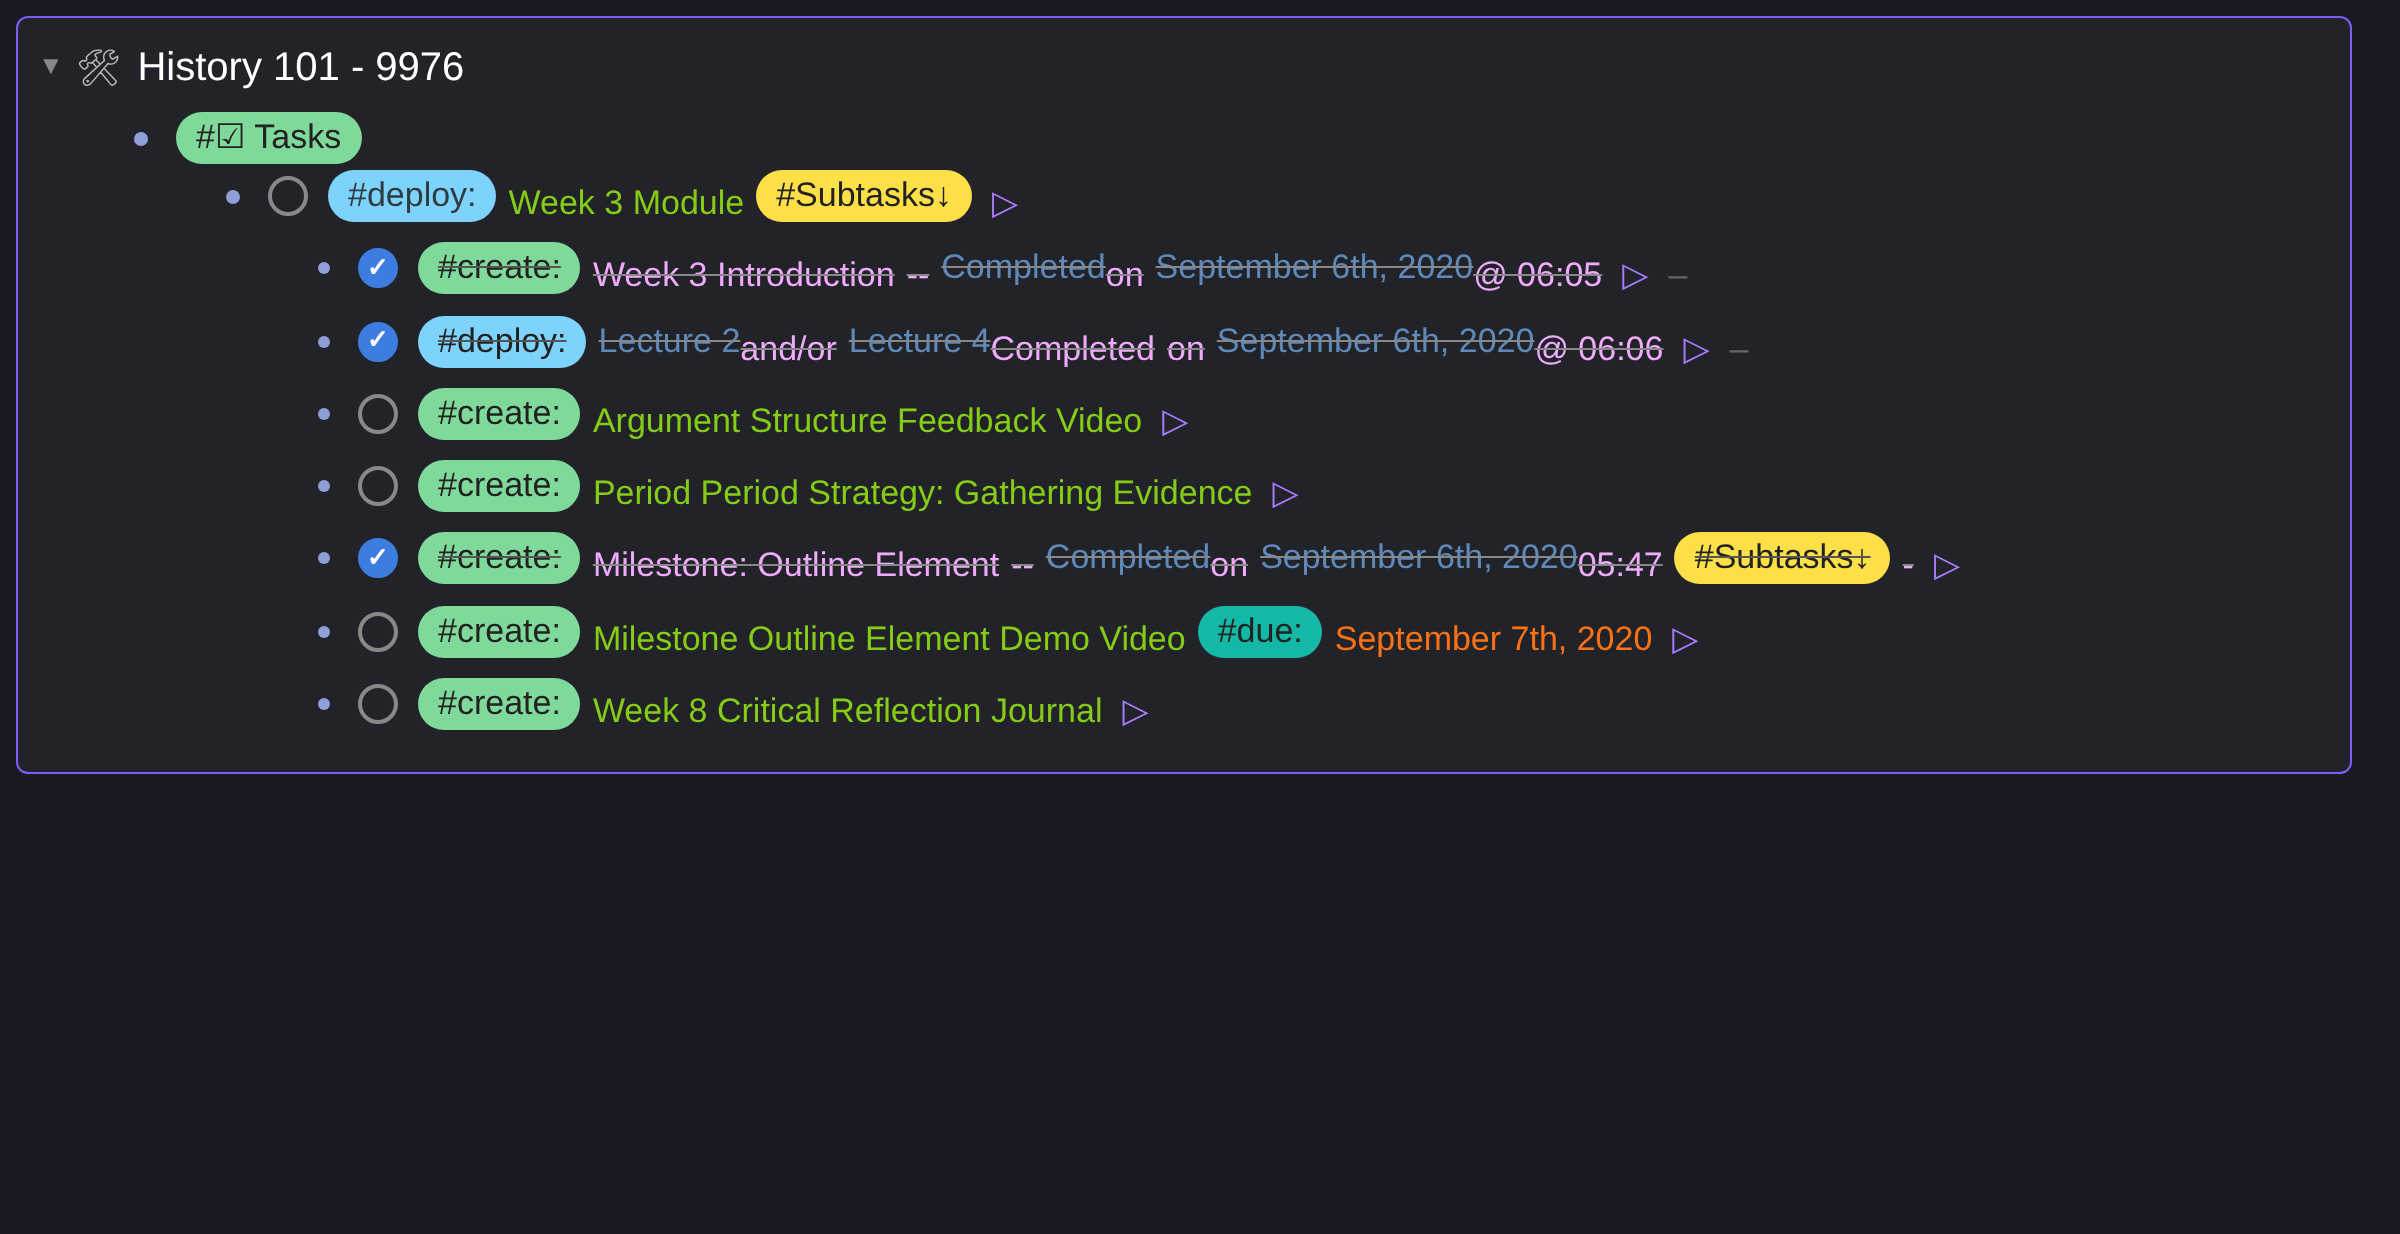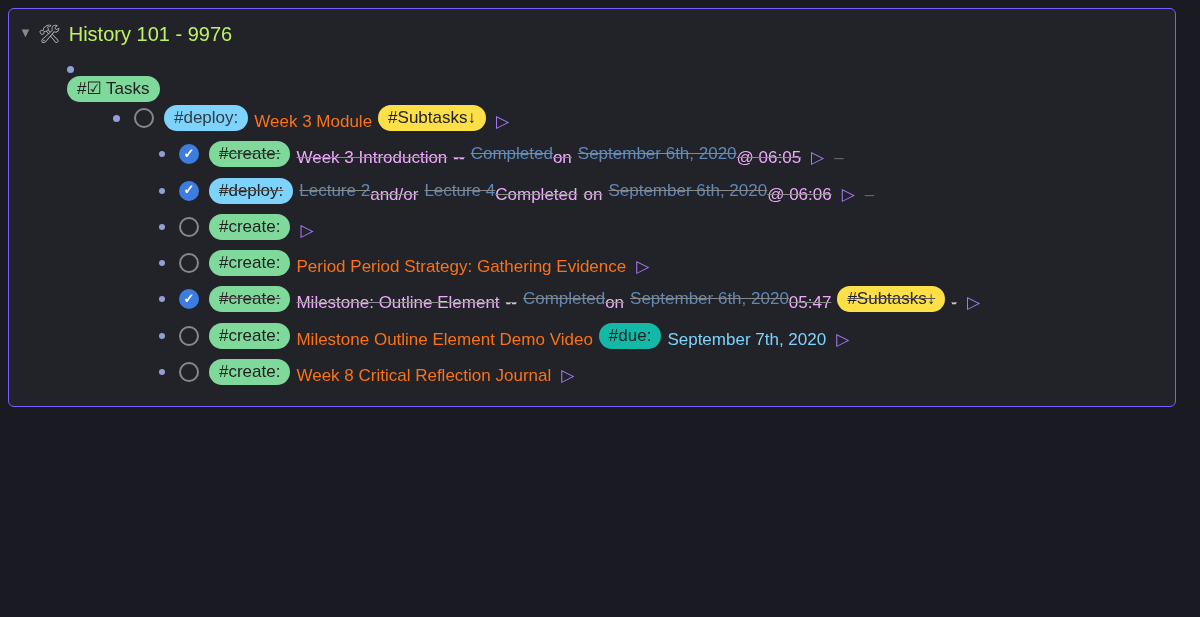--- a/index.html
+++ b/index.html
@@ -39,7 +39,7 @@
   font-size: 18px;
 }
 .page-title {
-  color: #bef264;
+  color: #ffffff;
   font-size: 20px;
   font-weight: 500;
 }

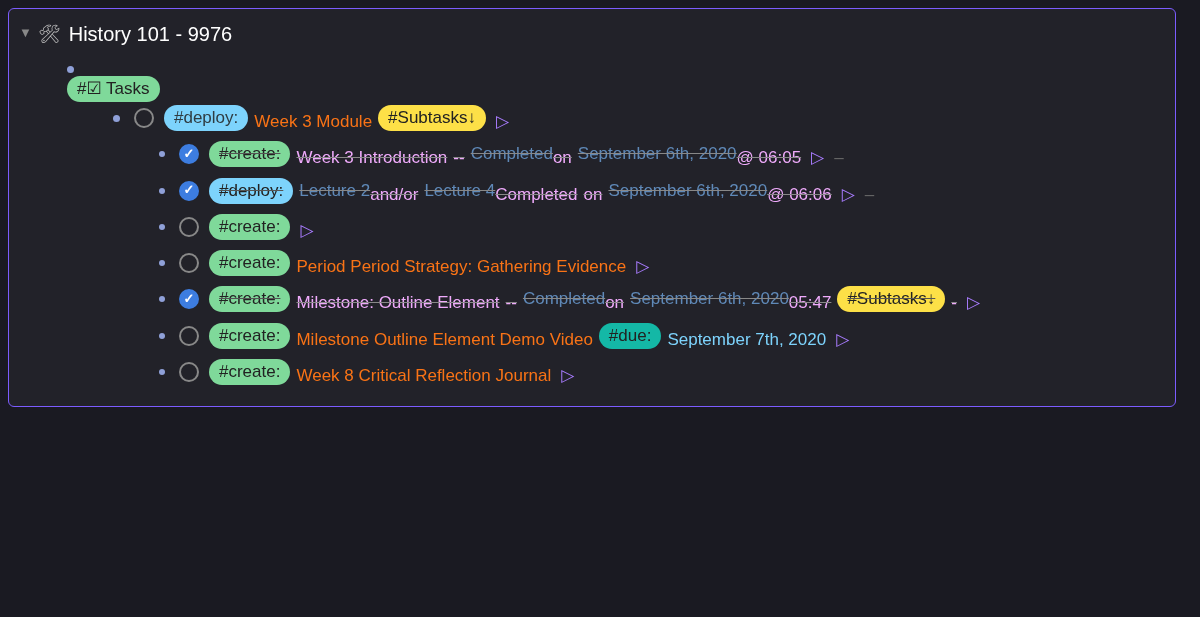--- a/index.html
+++ b/index.html
@@ -96,7 +96,7 @@
   margin: 4px 6px 0 4px;
   font-size: 17px;
 }
-.indent-1 { margin-left: 48px; flex-direction: column; }
+.indent-1 { margin-left: 48px; }
 .indent-2 { margin-left: 94px; }
 .indent-3 { margin-left: 140px; }
 .tasks-label { display:inline-flex; align-items:center; gap:4px;}

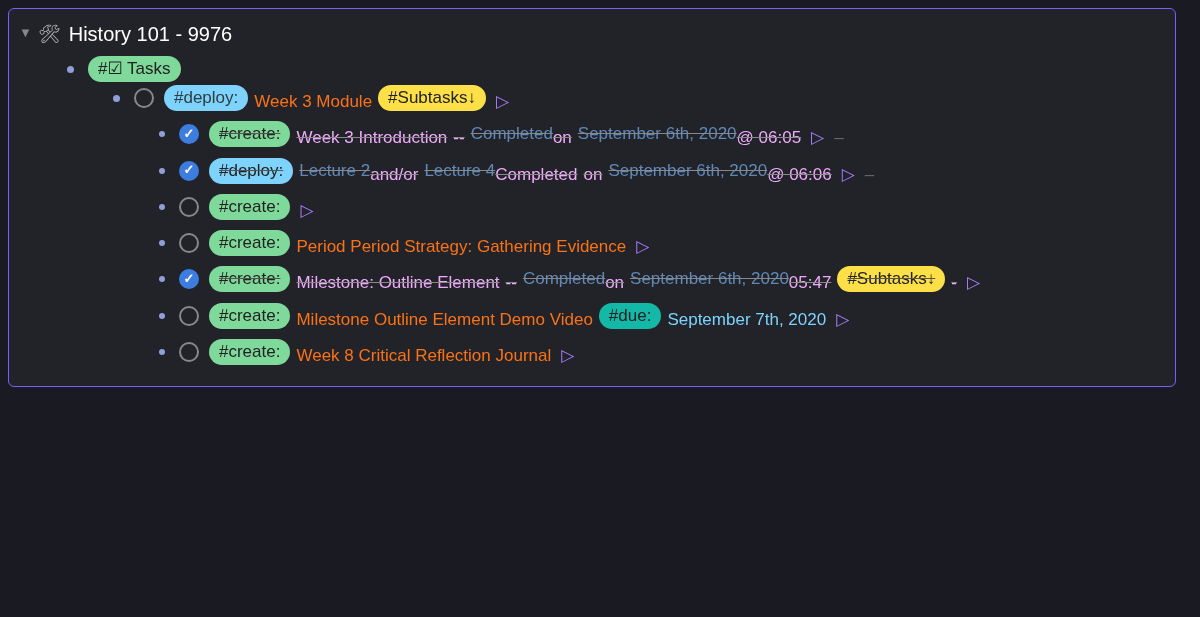--- a/index.html
+++ b/index.html
@@ -87,7 +87,7 @@
 .pill.red    { background: #14b8a6; }
 .pill .hash { opacity:0.85; }
 .pill.struck { text-decoration: line-through; text-decoration-color:#555; }
-.txt { margin: 4px 6px 0 0; color:#f97316; }
+.txt { margin: 4px 6px 0 0; color:#84cc16; }
 .txt.struck { text-decoration: line-through; color:#f0abfc; text-decoration-color:#888; }
 .link { color:#7dd3fc; }
 .link.struck { color:#5f89b8; text-decoration: line-through; text-decoration-color:#888; }

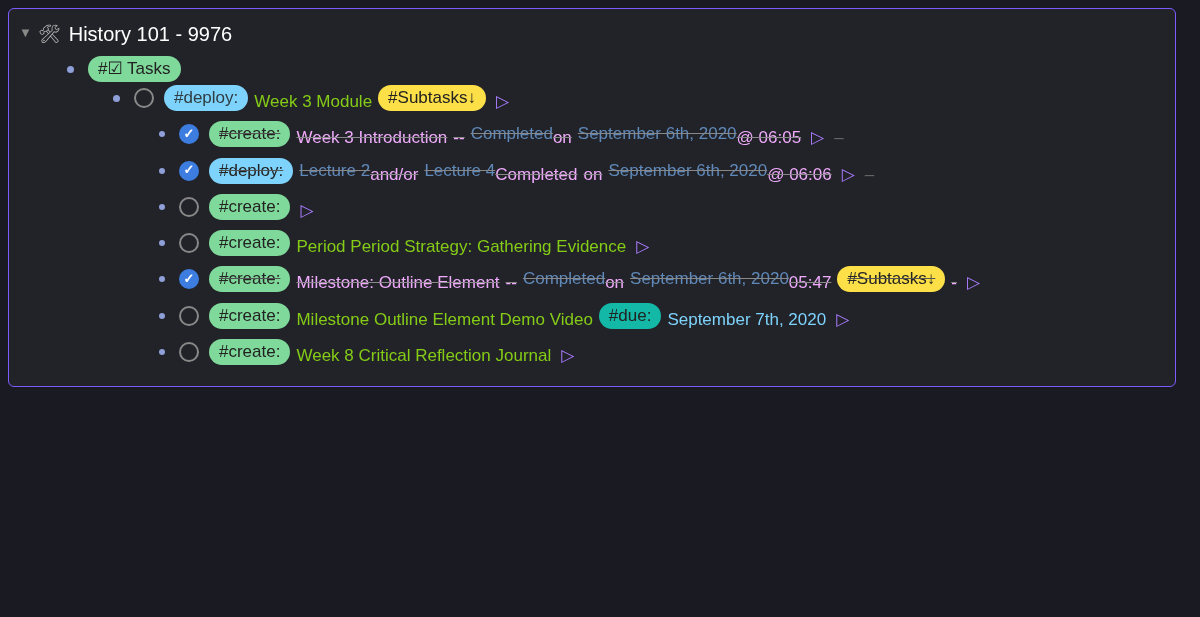--- a/index.html
+++ b/index.html
@@ -177,6 +177,7 @@
     <span class="pill green">
         <span>#create:</span>
       </span>
+    <span class="txt">Argument Structure Feedback Video</span>
     <span class="run-icon">▷</span>
   </div>
 

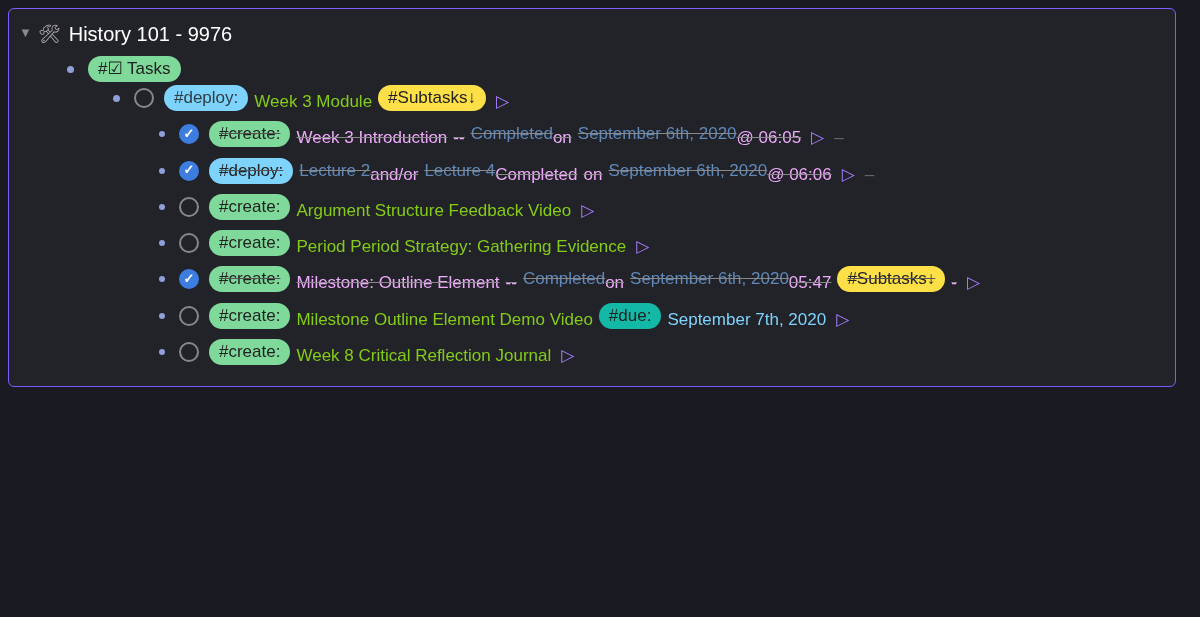--- a/index.html
+++ b/index.html
@@ -89,7 +89,7 @@
 .pill.struck { text-decoration: line-through; text-decoration-color:#555; }
 .txt { margin: 4px 6px 0 0; color:#84cc16; }
 .txt.struck { text-decoration: line-through; color:#f0abfc; text-decoration-color:#888; }
-.link { color:#7dd3fc; }
+.link { color:#f97316; }
 .link.struck { color:#5f89b8; text-decoration: line-through; text-decoration-color:#888; }
 .run-icon {
   color:#a97cff;

